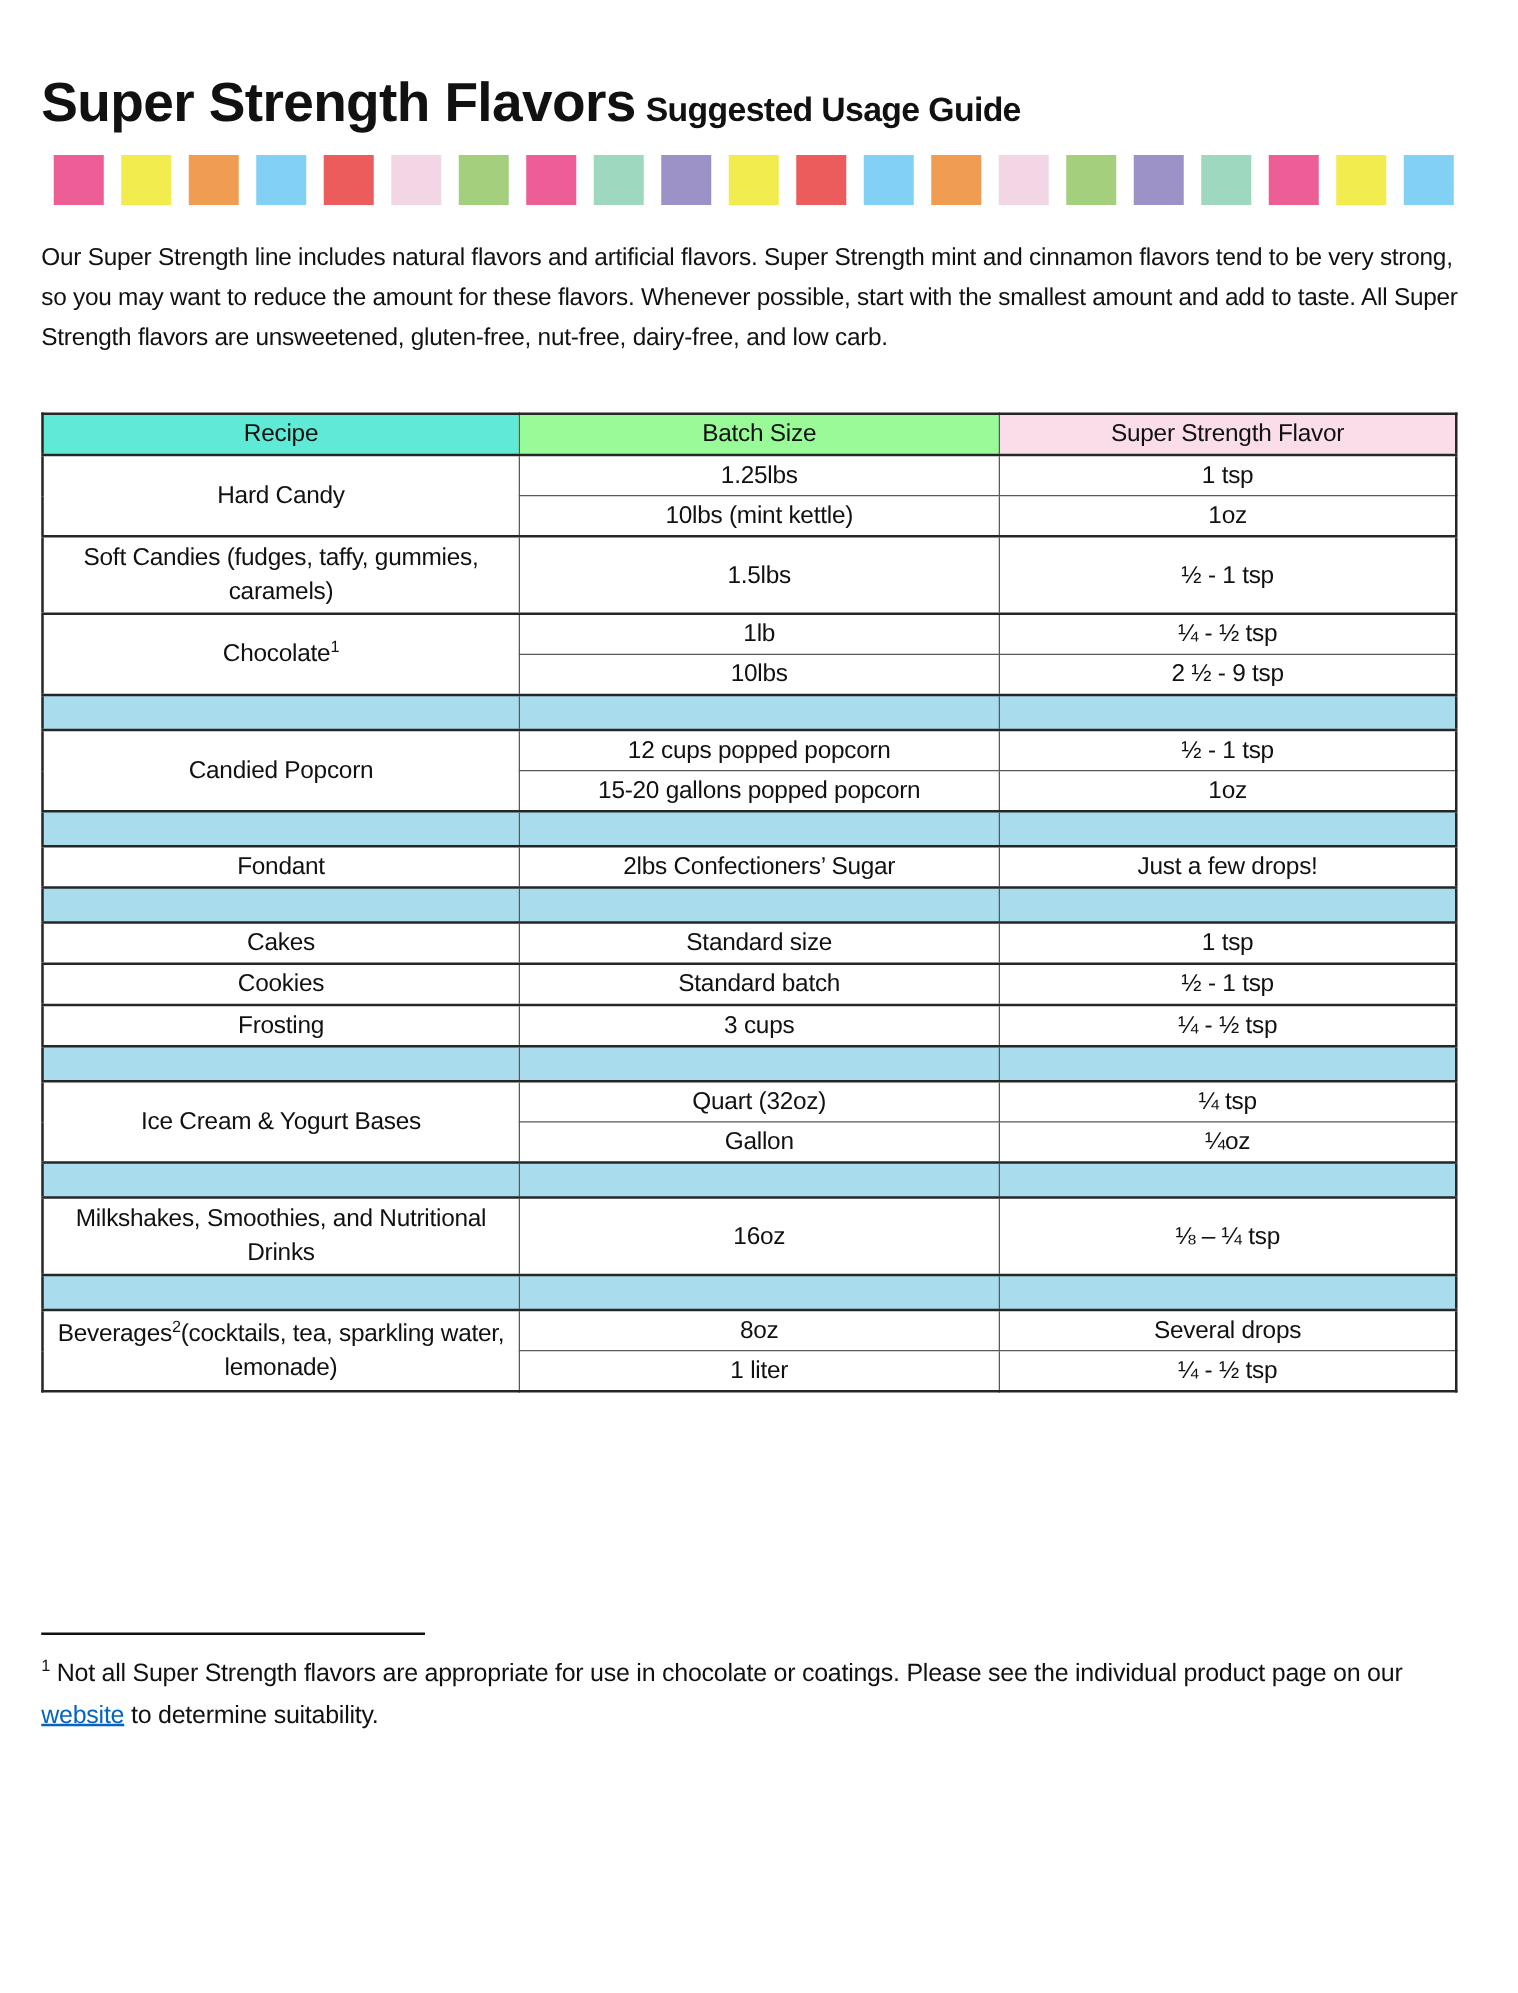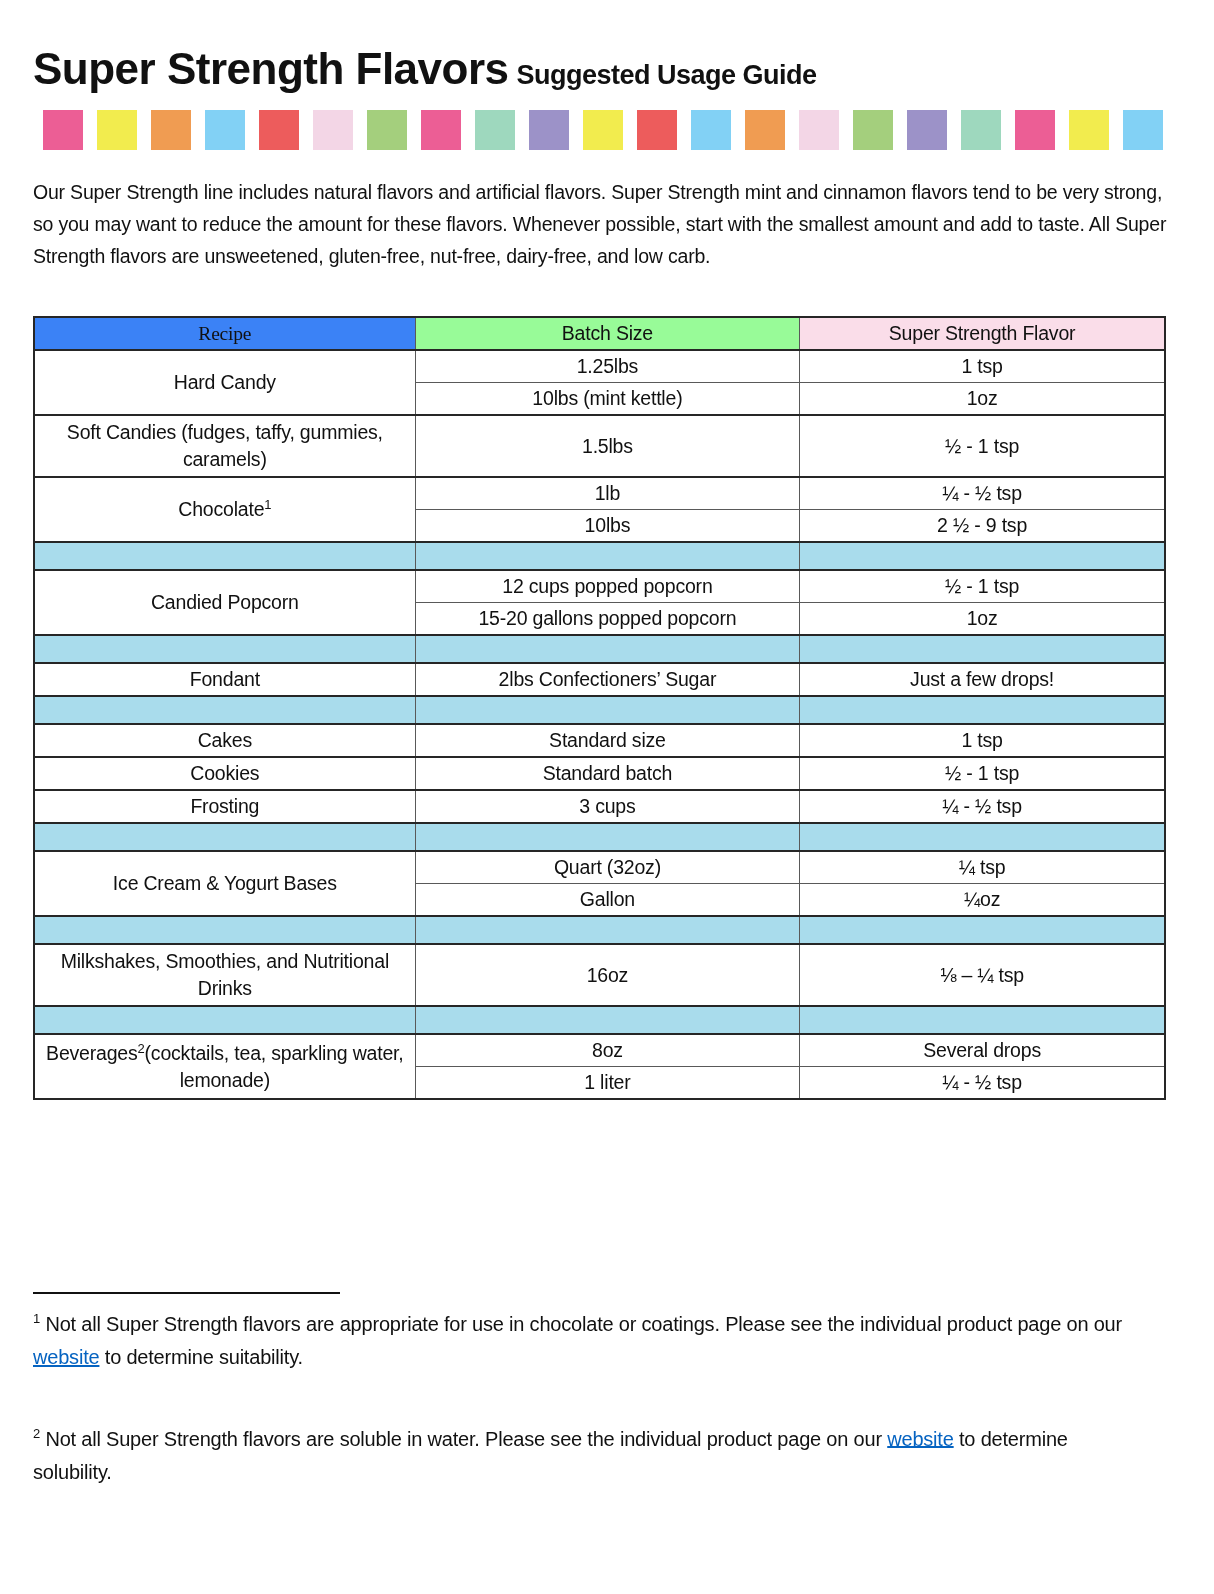--- a/index.html
+++ b/index.html
@@ -11,7 +11,7 @@
     position: relative;
     overflow: hidden;
   }
-  .page { padding: 44px 40px 0 33px; }
+  .page { padding: 58px 40px 0 33px; }
 
   
   .title-line { white-space: nowrap; letter-spacing: -0.5px; }

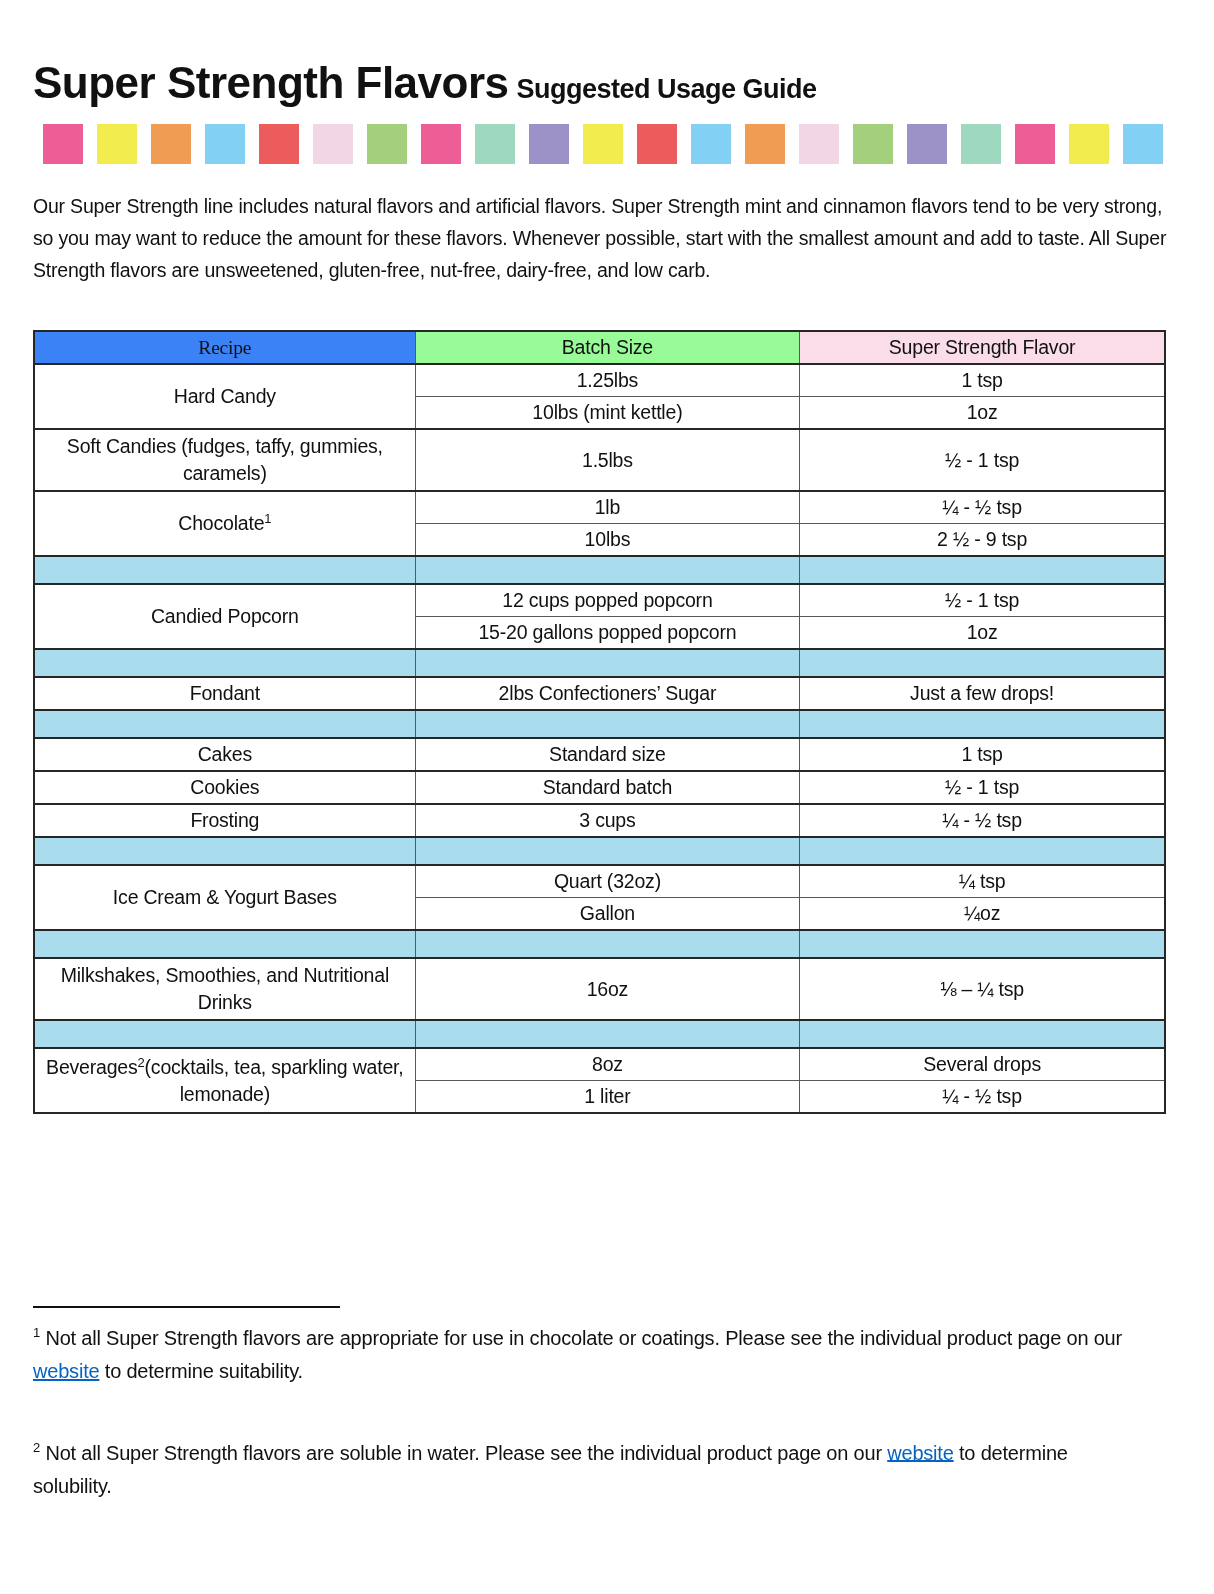--- a/index.html
+++ b/index.html
@@ -122,7 +122,7 @@
       </colgroup>
     <thead>
       <tr class="header-row">
-          <th style="background: #3b82f6; font-family: Liberation Serif, serif;">Recipe</th>
+          <th style="background: #5eead4;">Recipe</th>
           <th style="background: rgb(152, 251, 152);">Batch Size</th>
           <th style="background: rgb(250, 221, 233);">Super Strength Flavor</th>
         </tr>

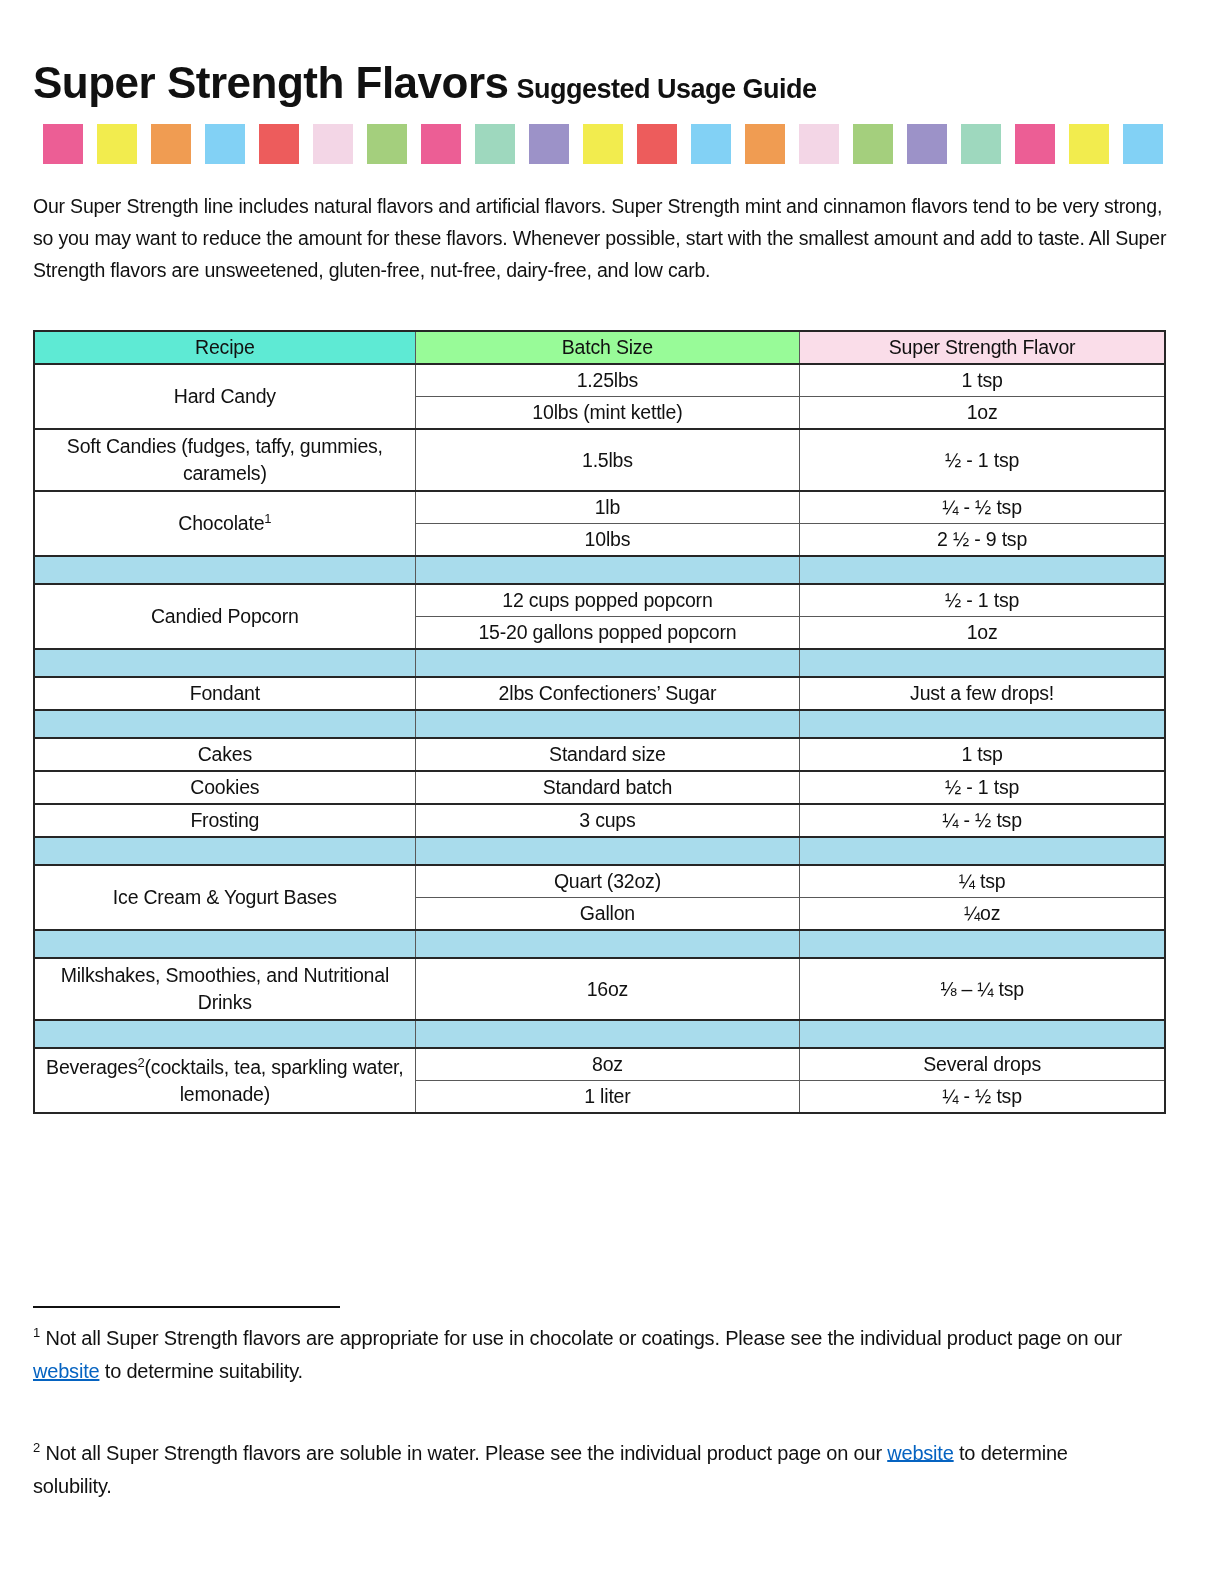--- a/index.html
+++ b/index.html
@@ -239,7 +239,6 @@
   <div class="footnote-sep"></div>
   <div>
       <p class="footnote"><sup>1</sup><span> Not all Super Strength flavors are appropriate for use in chocolate or coatings. Please see the individual product page on our </span><a class="weblink">website</a><span> to determine suitability.</span></p>
-      <p class="footnote"><sup>2</sup><span> Not all Super Strength flavors are soluble in water. Please see the individual product page on our </span><a class="weblink">website</a><span> to determine solubility.</span></p>
     </div>
 
 </div>

